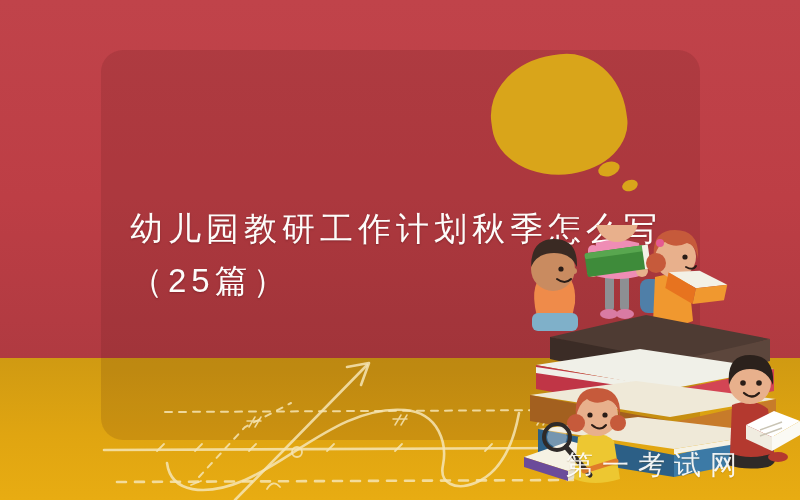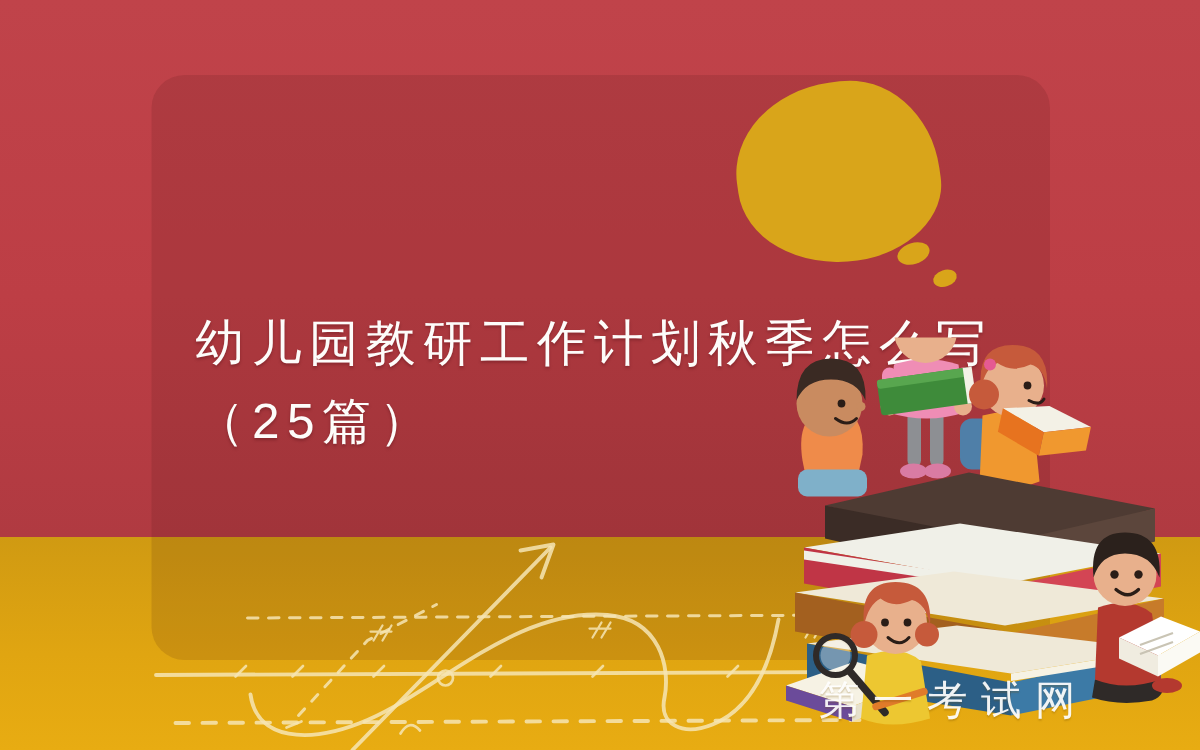--- a/index.html
+++ b/index.html
@@ -100,9 +100,9 @@
   
   .watermark {
     position: absolute;
-    left: 546px; top: 452px;
+    left: 566px; top: 452px;
     color: rgba(255,255,255,0.92);
-    font-family: Liberation Sans, sans-serif;
+    font-family: Liberation Mono, monospace;
     font-size: 27px;
     letter-spacing: 9px;
     line-height: 30px;

